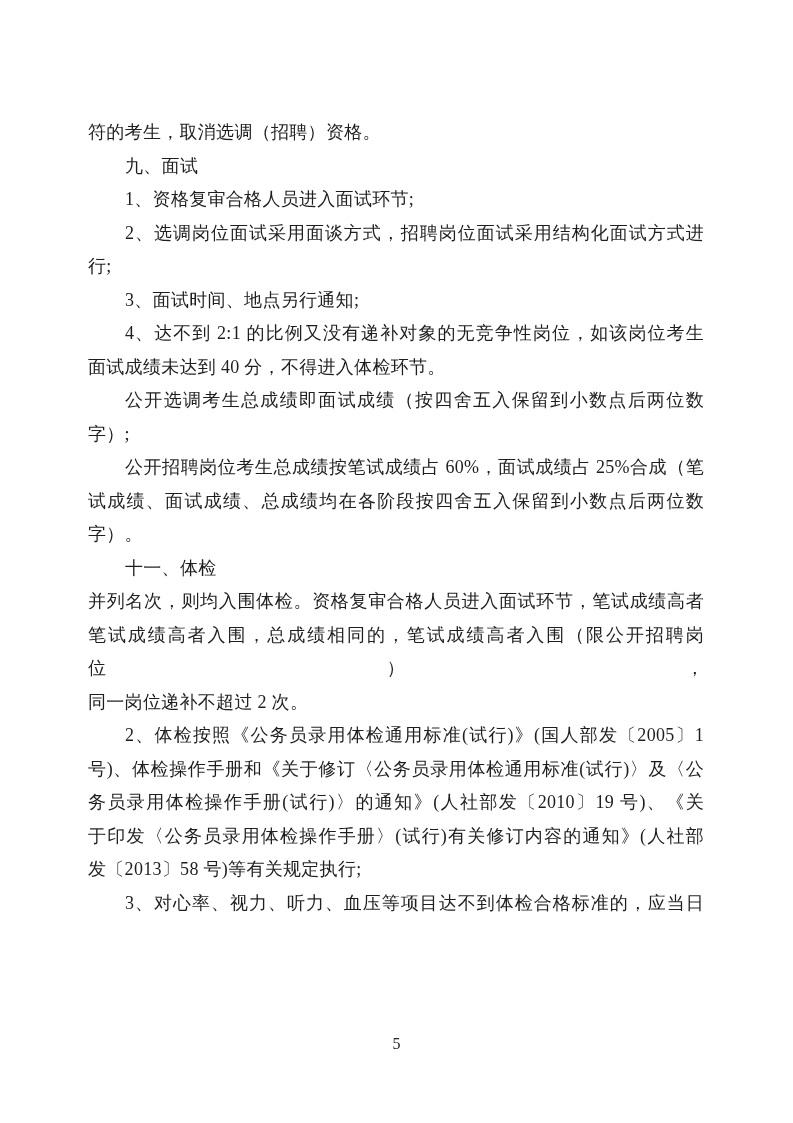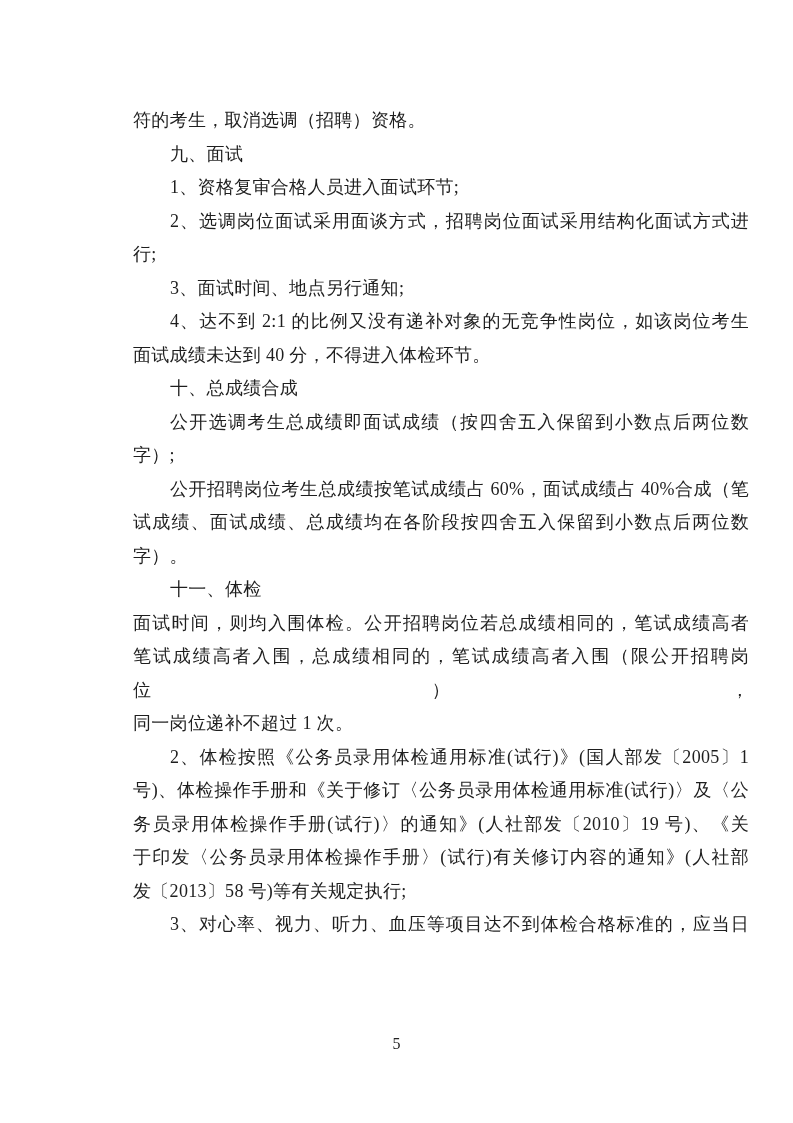--- a/index.html
+++ b/index.html
@@ -18,9 +18,8 @@
   .content {
     position: absolute;
     left: 88px;
-    top: 104px;
+    top: 116px;
     width: 616px;
-    margin-left: 45px;
   }
   .line {
     font-size: 18px;

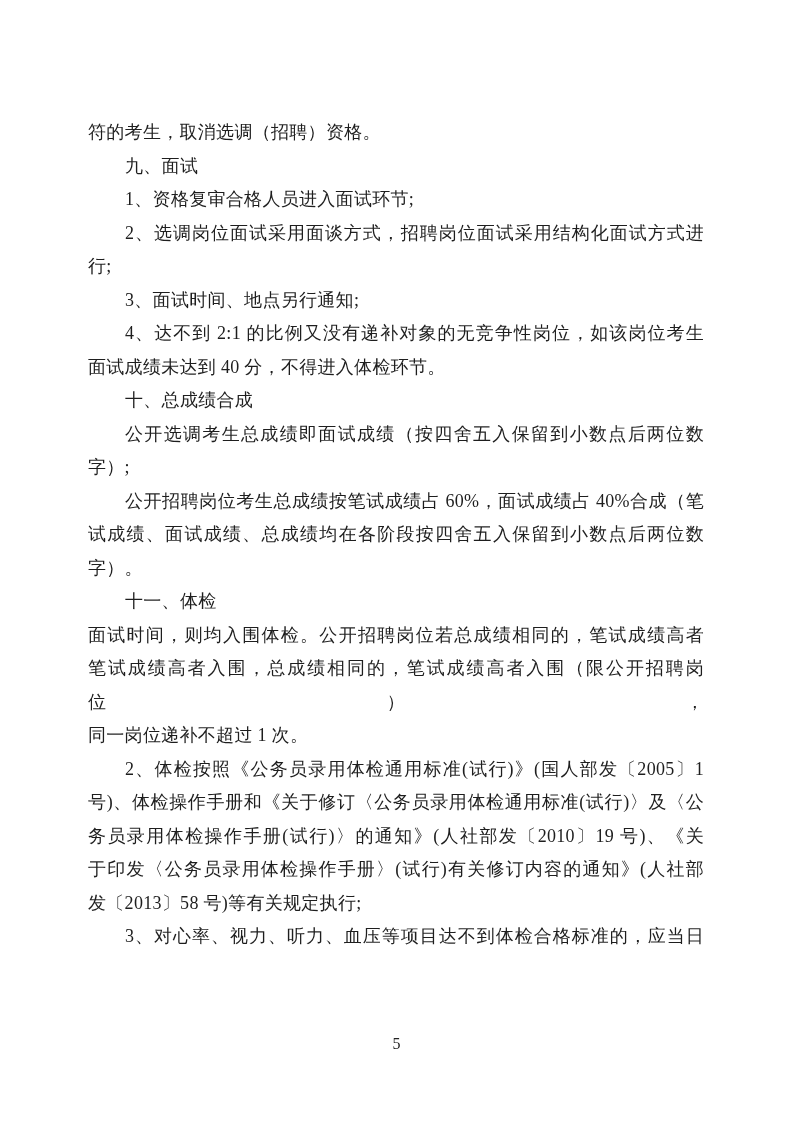--- a/index.html
+++ b/index.html
@@ -63,7 +63,6 @@
       <div class="line indent">3、面试时间、地点另行通知;</div>
       <div class="line indent justify">4、达不到 2:1 的比例又没有递补对象的无竞争性岗位，如该岗位考生</div>
       <div class="line">面试成绩未达到 40 分，不得进入体检环节。</div>
-      <div class="line heading indent">十、总成绩合成</div>
       <div class="line indent justify">公开选调考生总成绩即面试成绩（按四舍五入保留到小数点后两位数</div>
       <div class="line">字）;</div>
       <div class="line indent justify">公开招聘岗位考生总成绩按笔试成绩占 60%，面试成绩占 40%合成（笔</div>

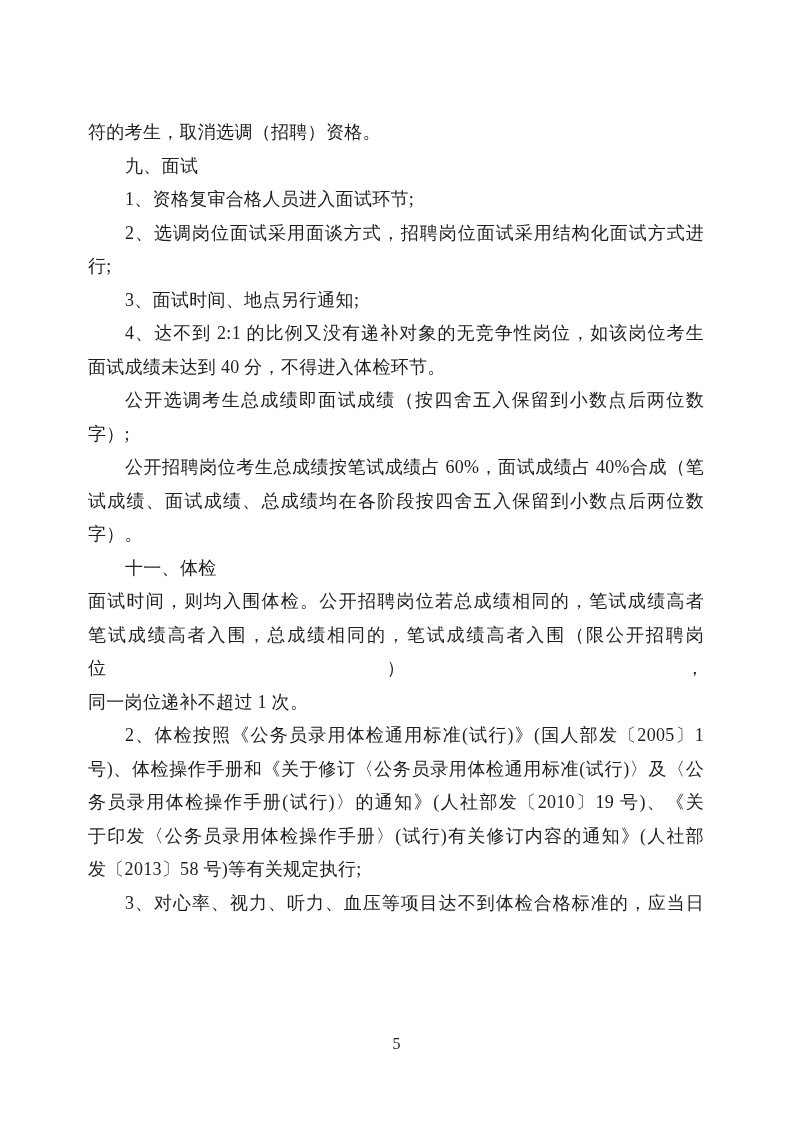--- a/index.html
+++ b/index.html
@@ -65,7 +65,7 @@
       <div class="line">面试成绩未达到 40 分，不得进入体检环节。</div>
       <div class="line indent justify">公开选调考生总成绩即面试成绩（按四舍五入保留到小数点后两位数</div>
       <div class="line">字）;</div>
-      <div class="line indent justify">公开招聘岗位考生总成绩按笔试成绩占 60%，面试成绩占 40%合成（笔</div>
+      <div class="line indent justify">公开招聘岗位考生总成绩按笔试成绩占 60%，面试成绩占 25%合成（笔</div>
       <div class="line justify">试成绩、面试成绩、总成绩均在各阶段按四舍五入保留到小数点后两位数</div>
       <div class="line">字）。</div>
       <div class="line heading indent">十一、体检</div>

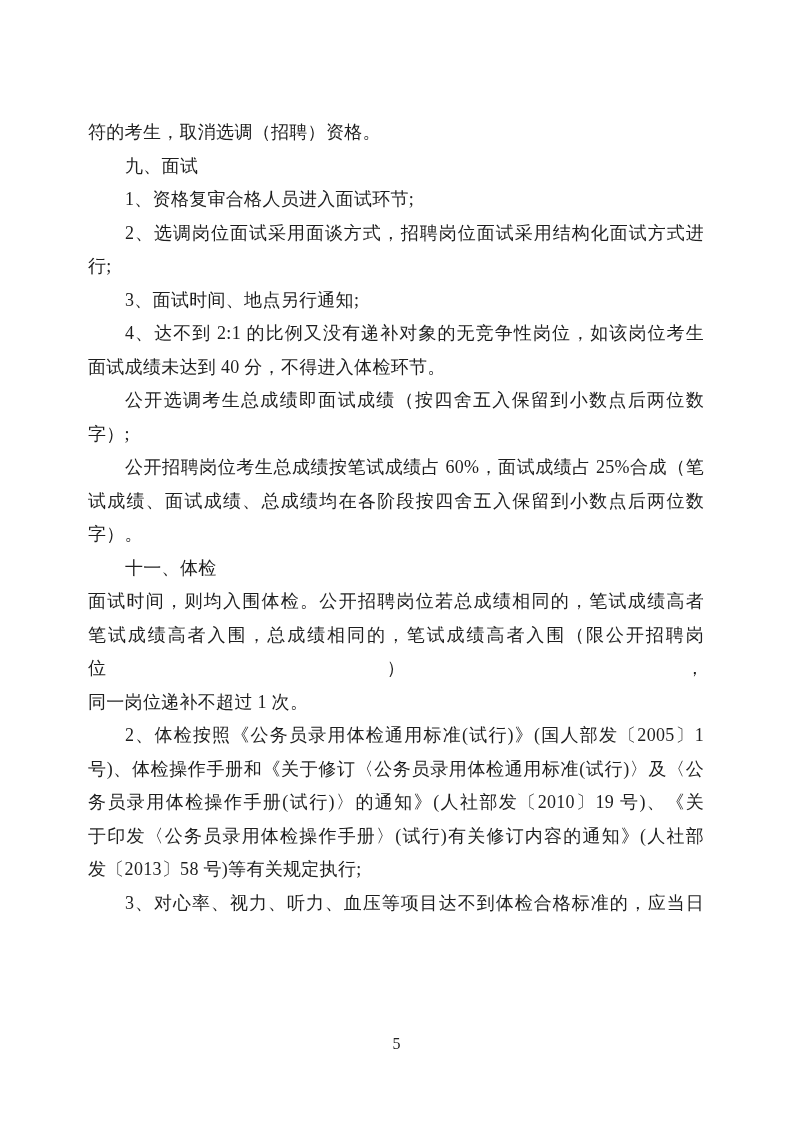--- a/index.html
+++ b/index.html
@@ -69,7 +69,7 @@
       <div class="line justify">试成绩、面试成绩、总成绩均在各阶段按四舍五入保留到小数点后两位数</div>
       <div class="line">字）。</div>
       <div class="line heading indent">十一、体检</div>
-      <div class="line justify">面试时间，则均入围体检。公开招聘岗位若总成绩相同的，笔试成绩高者</div>
+      <div class="line justify">并列名次，则均入围体检。资格复审合格人员进入面试环节，笔试成绩高者</div>
       <div class="line justify">笔试成绩高者入围，总成绩相同的，笔试成绩高者入围（限公开招聘岗位），</div>
       <div class="line">同一岗位递补不超过 1 次。</div>
       <div class="line indent justify">2、体检按照《公务员录用体检通用标准(试行)》(国人部发〔2005〕1</div>

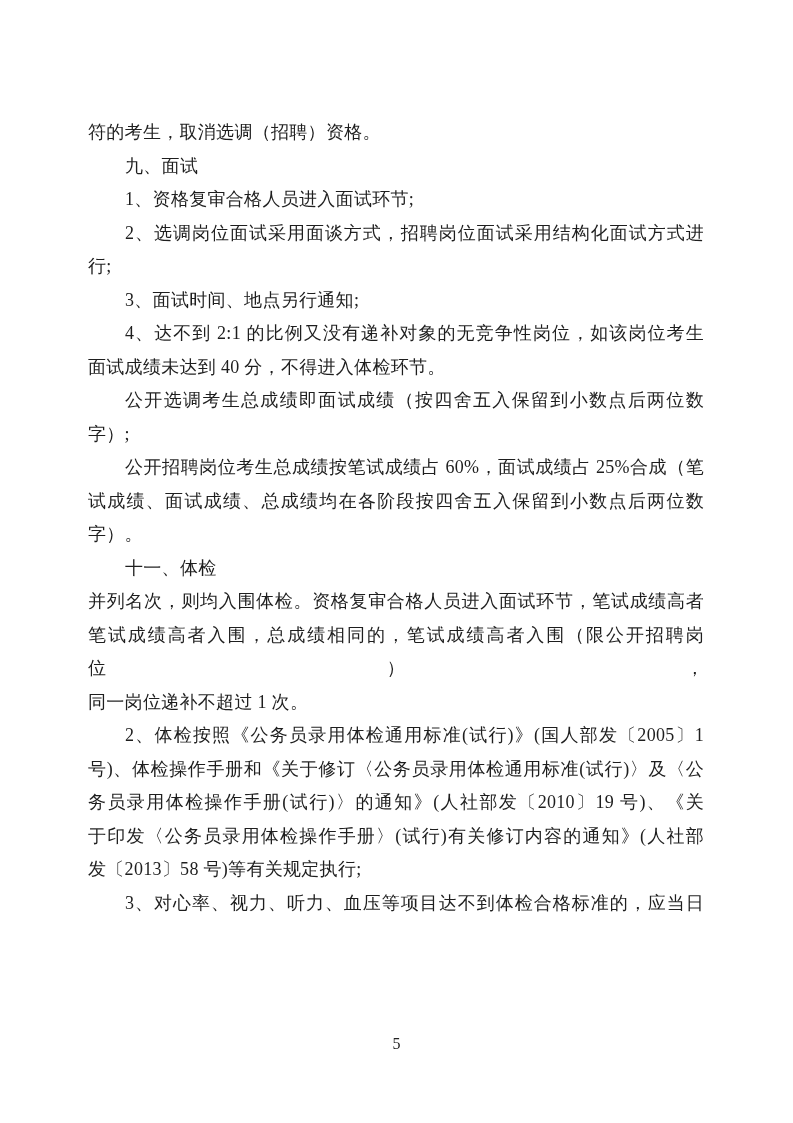--- a/index.html
+++ b/index.html
@@ -71,7 +71,7 @@
       <div class="line heading indent">十一、体检</div>
       <div class="line justify">并列名次，则均入围体检。资格复审合格人员进入面试环节，笔试成绩高者</div>
       <div class="line justify">笔试成绩高者入围，总成绩相同的，笔试成绩高者入围（限公开招聘岗位），</div>
-      <div class="line">同一岗位递补不超过 1 次。</div>
+      <div class="line">同一岗位递补不超过 2 次。</div>
       <div class="line indent justify">2、体检按照《公务员录用体检通用标准(试行)》(国人部发〔2005〕1</div>
       <div class="line justify">号)、体检操作手册和《关于修订〈公务员录用体检通用标准(试行)〉及〈公</div>
       <div class="line justify">务员录用体检操作手册(试行)〉的通知》(人社部发〔2010〕19 号)、《关</div>

